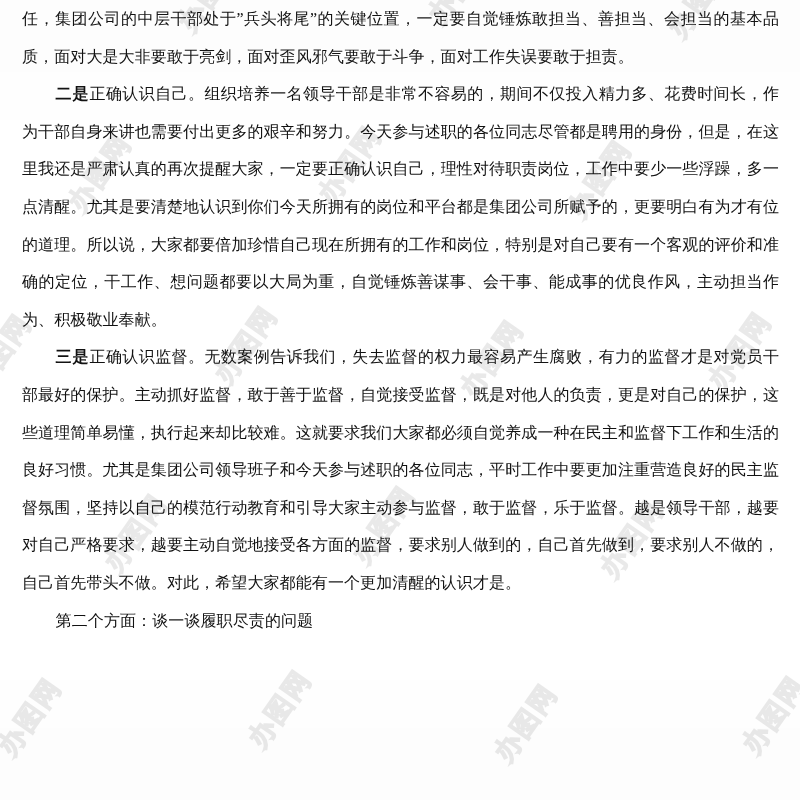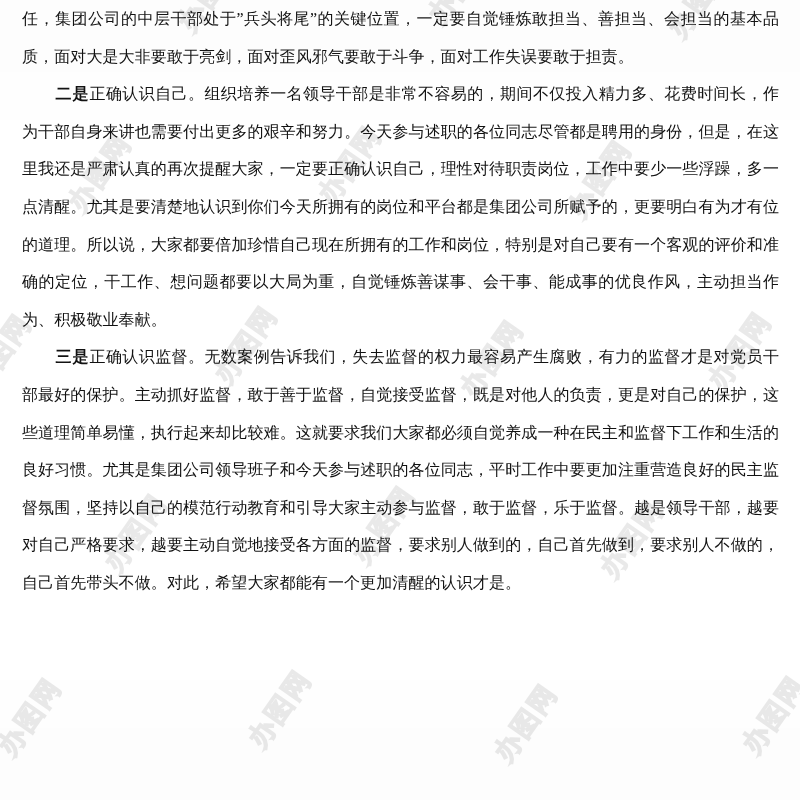--- a/index.html
+++ b/index.html
@@ -133,6 +133,7 @@
 
       <p class="para indent"><b class="lead">三是</b><span>正确认识监督。无数案例告诉我们，失去监督的权力最容易产生腐败，有力的监督才是对党员干部最好的保护。主动抓好监督，敢于善于监督，自觉接受监督，既是对他人的负责，更是对自己的保护，这些道理简单易懂，执行起来却比较难。这就要求我们大家都必须自觉养成一种在民主和监督下工作和生活的良好习惯。尤其是集团公司领导班子和今天参与述职的各位同志，平时工作中要更加注重营造良好的民主监督氛围，坚持以自己的模范行动教育和引导大家主动参与监督，敢于监督，乐于监督。越是领导干部，越要对自己严格要求，越要主动自觉地接受各方面的监督，要求别人做到的，自己首先做到，要求别人不做的，自己首先带头不做。对此，希望大家都能有一个更加清醒的认识才是。</span></p>
 
+      <p class="para indent">第二个方面：谈一谈履职尽责的问题</p>
 
       <div class="spacer-blank"></div>
 

